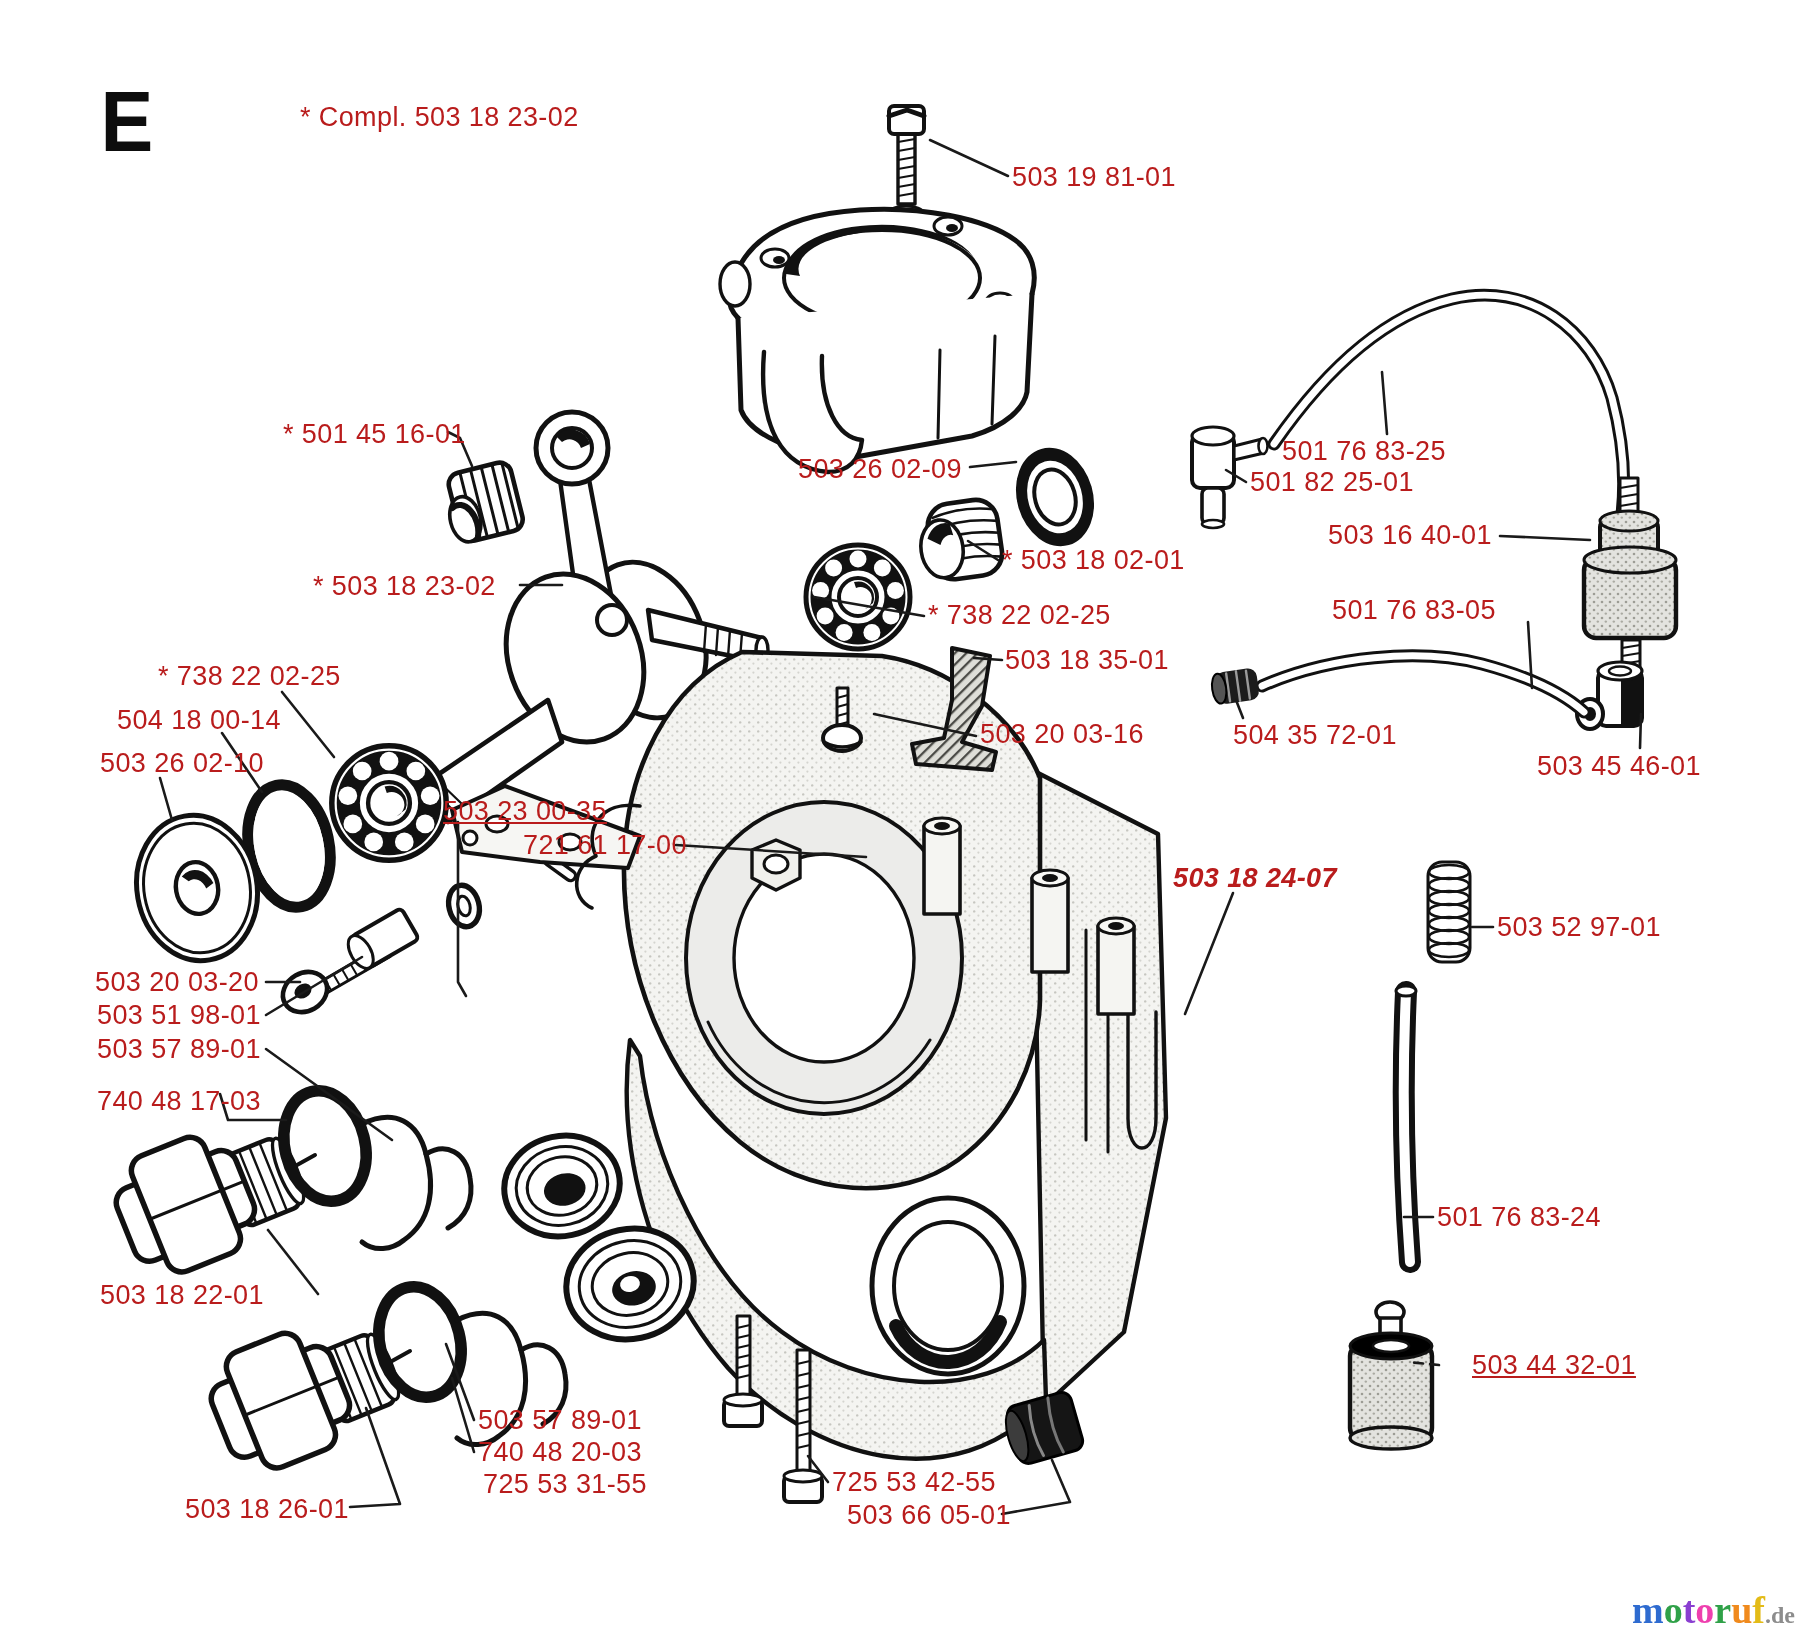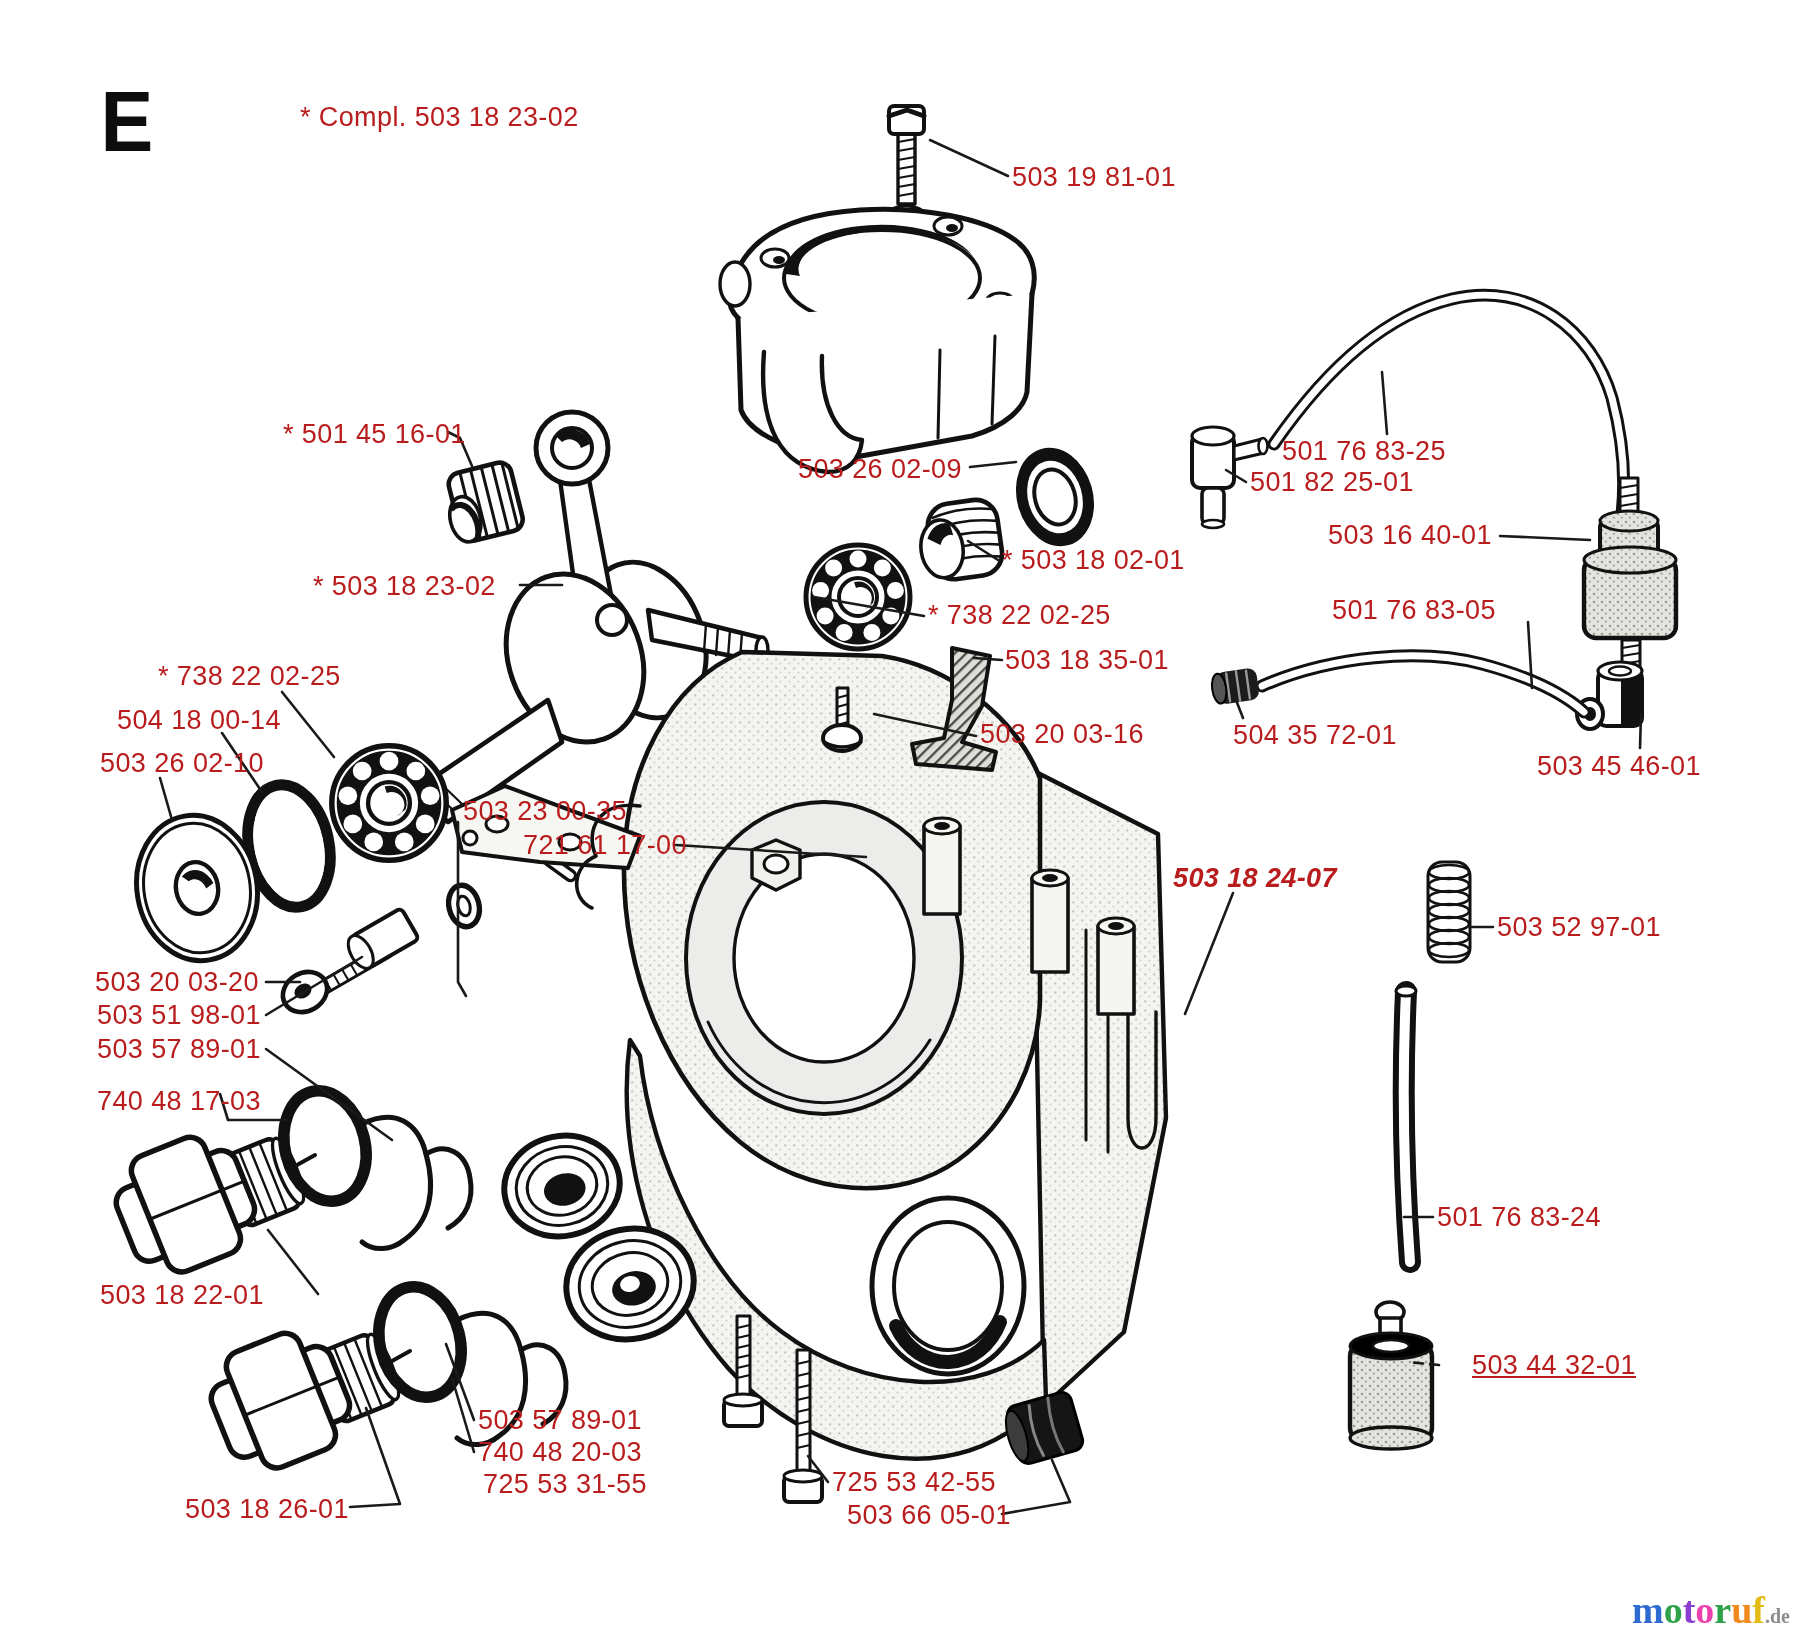--- a/index.html
+++ b/index.html
@@ -433,7 +433,7 @@
       <div class="part-label" style="left: 158px; top: 662px;">* 738 22 02-25</div>
       <div class="part-label" style="left: 117px; top: 706px;">504 18 00-14</div>
       <div class="part-label" style="left: 100px; top: 749px;">503 26 02-10</div>
-      <div class="part-label" style="left: 463px; top: 797px;">503 23 00-35</div>
+      <div class="part-label" style="left: 443px; top: 797px; text-decoration: underline;">503 23 00-35</div>
       <div class="part-label" style="left: 507px; top: 831px; margin-left: 16px;">721 61 17-00</div>
       <div class="part-label" style="left: 1282px; top: 437px;">501 76 83-25</div>
       <div class="part-label" style="left: 1250px; top: 468px;">501 82 25-01</div>

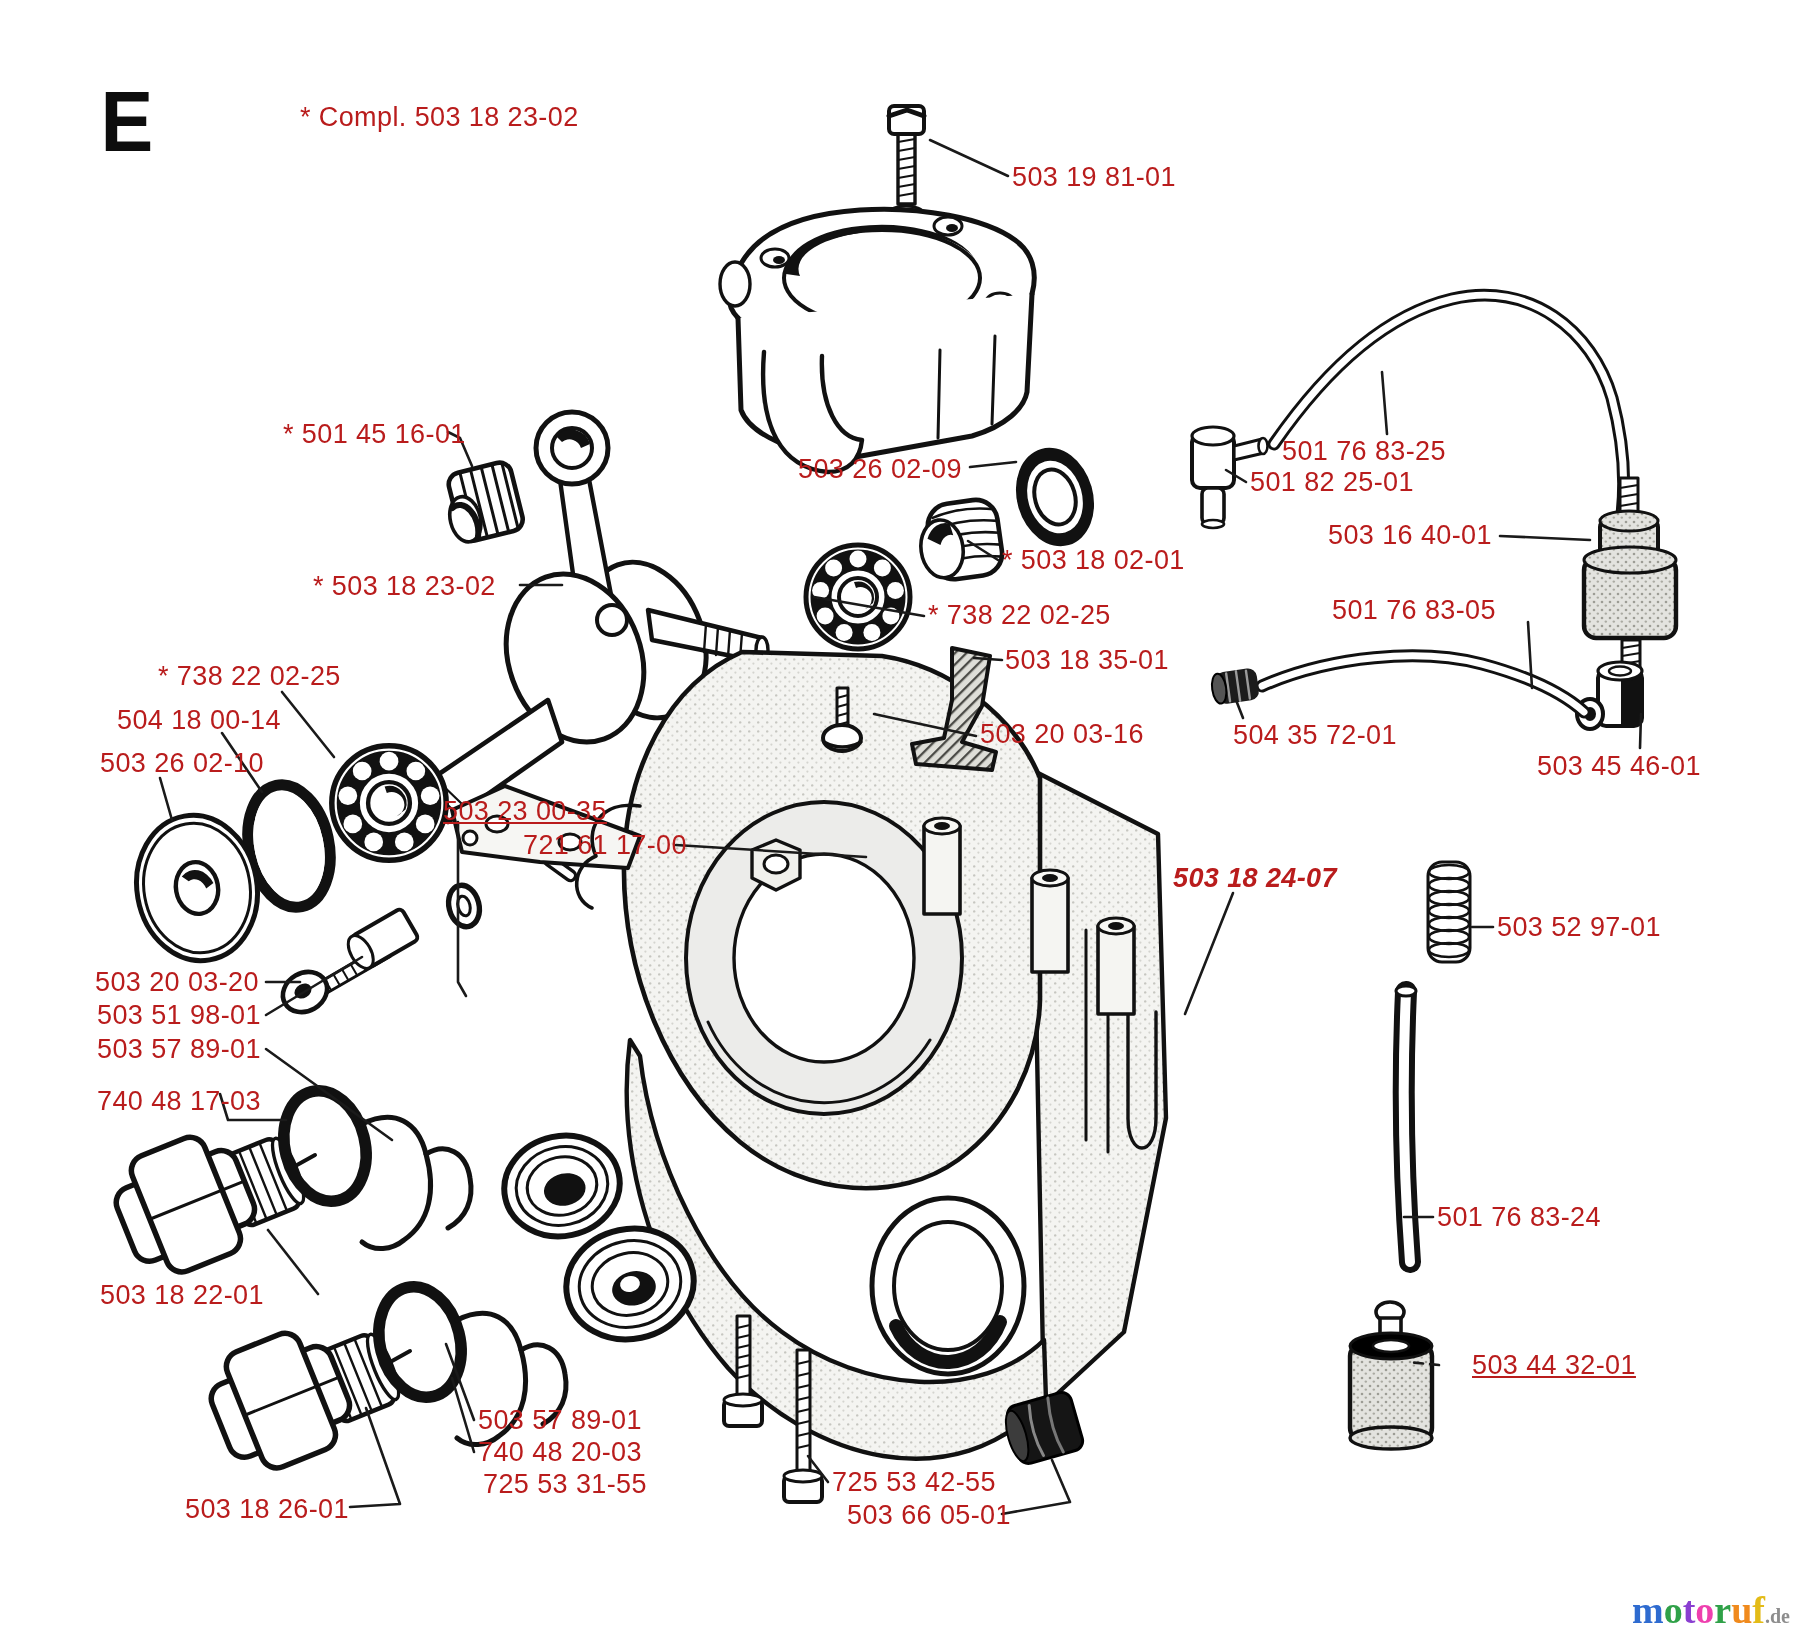--- a/index.html
+++ b/index.html
@@ -22,7 +22,7 @@
     position:absolute;left:1632px;top:1588px;font-family:"Liberation Serif","DejaVu Serif",serif;
     font-size:38px;font-weight:bold;letter-spacing:0px;white-space:nowrap;
   }
-  .watermark .wm-suffix{font-size:20px;font-weight:bold;}
+  .watermark .wm-suffix{font-size:24px;font-weight:bold;}
 </style>
 </head>
 <body>

